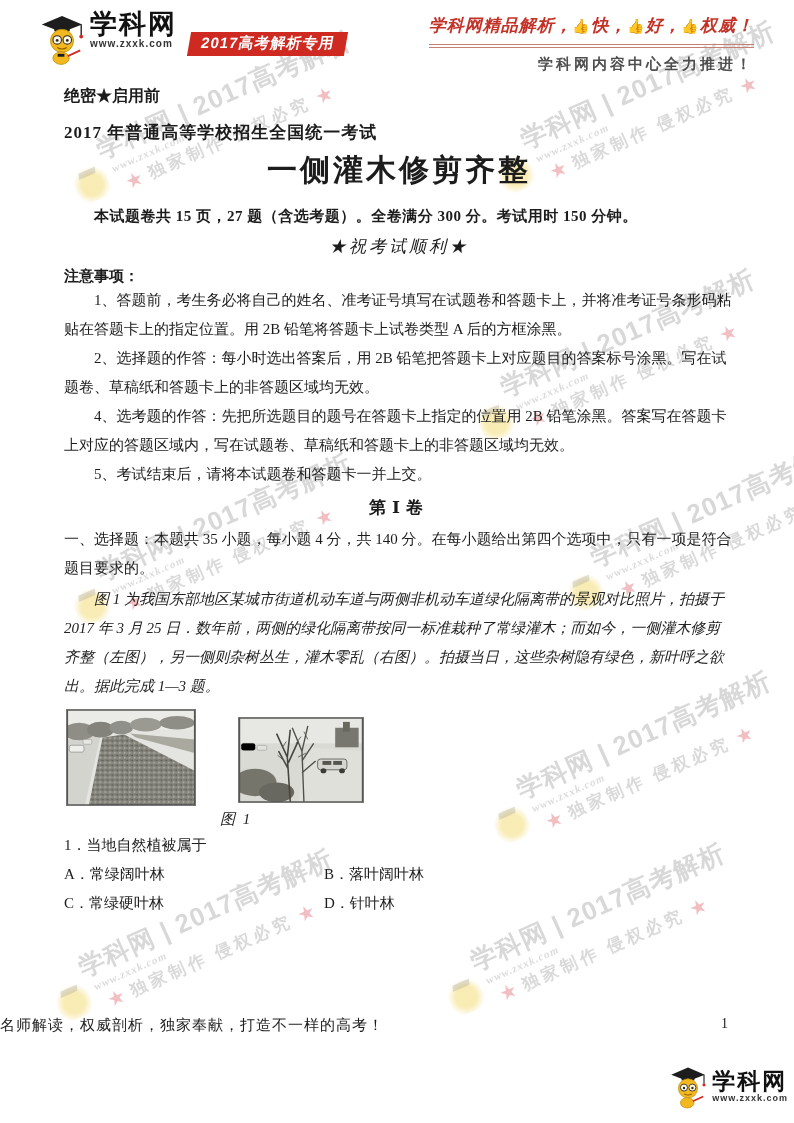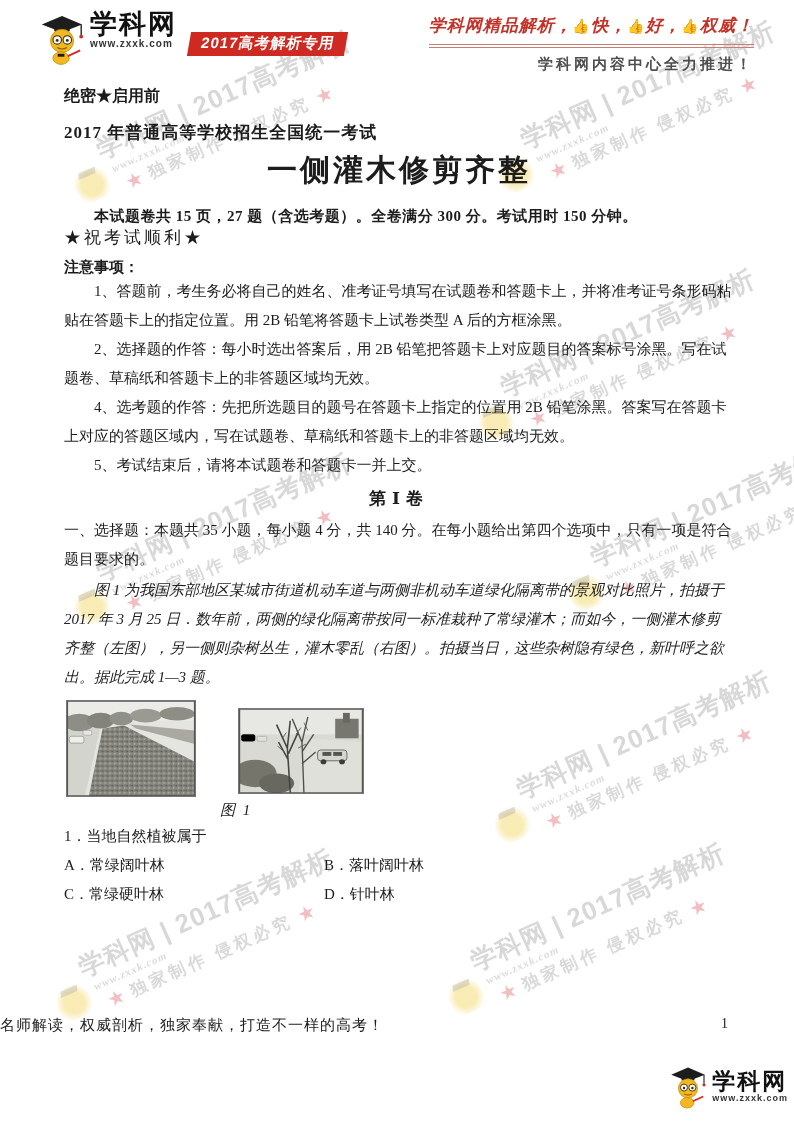--- a/index.html
+++ b/index.html
@@ -48,7 +48,7 @@
   .exam-title { font-weight:bold; font-size:17px; margin-top:14px; letter-spacing:1px; }
   .subject-title { text-align:center; font-size:30px; font-weight:600; margin-top:6px; letter-spacing:3px; }
   .info { font-weight:bold; margin-top:16px; text-indent:2em; letter-spacing:0.5px; }
-  .wish { font-size:17px; letter-spacing:3px; }
+  .wish { text-align:center; font-style:italic; font-size:17px; margin-top:9px; letter-spacing:3px; }
   .notice-title { font-weight:bold; margin-top:9px; font-size:15px; }
   .notices p { line-height:29px; text-indent:2em; }
   .part-title { text-align:center; font-size:17px; font-weight:600; letter-spacing:6px; margin-top:4px; line-height:30px; }

